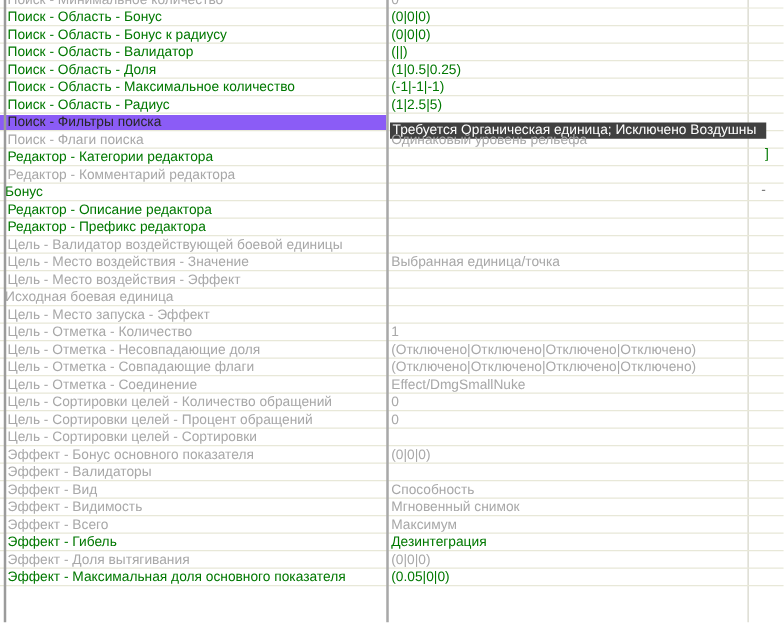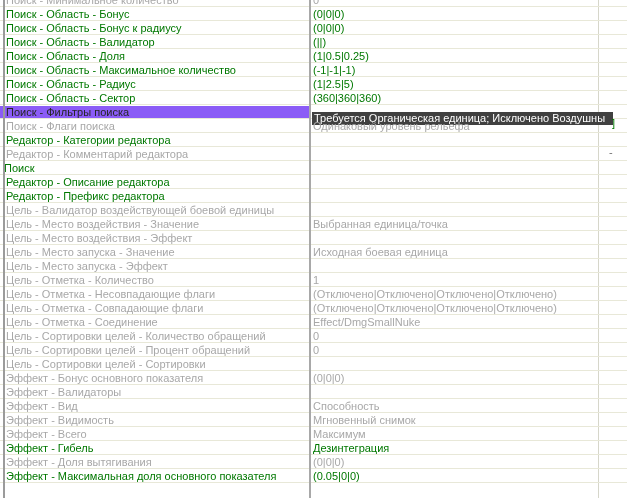--- a/index.html
+++ b/index.html
@@ -69,10 +69,6 @@
         <div class="row state-green">
           <div class="cell name">Поиск - Область - Радиус</div>
           <div class="cell value">(1|2.5|5)</div>
-        </div>
-        <div class="row state-green">
-          <div class="cell name">Поиск - Область - Сектор</div>
-          <div class="cell value">(360|360|360)</div>
         </div>
         <div class="row state-selected">
           <div class="cell name">Поиск - Фильтры поиска</div>

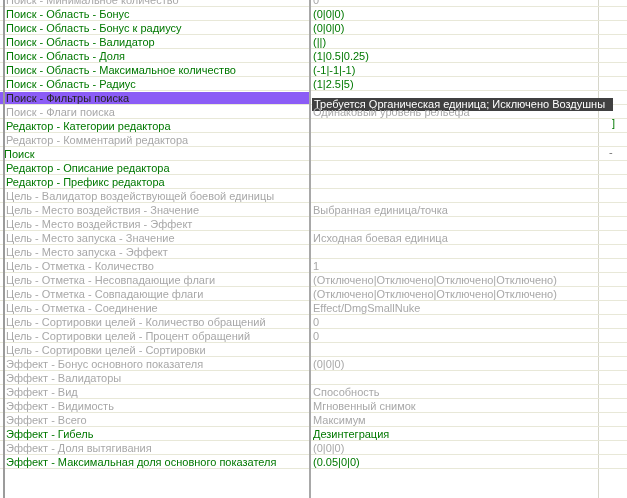--- a/index.html
+++ b/index.html
@@ -89,7 +89,7 @@
           <div class="cell value"></div>
         </div>
         <div class="row state-green">
-          <div class="cell value">Поиск</div>
+          <div class="cell value">Бонус</div>
         </div>
         <div class="row state-green">
           <div class="cell name">Редактор - Описание редактора</div>

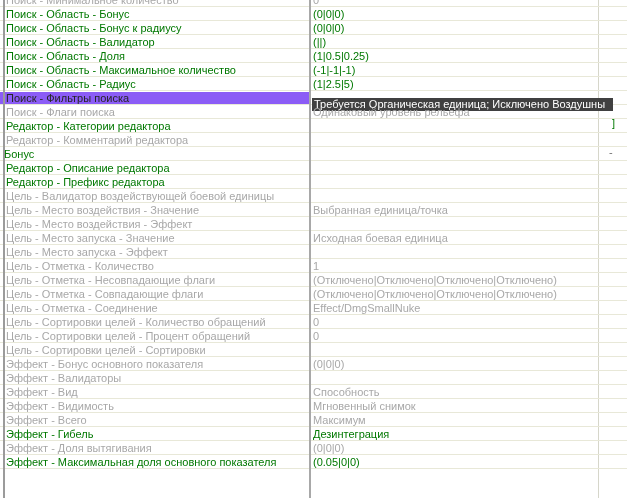--- a/index.html
+++ b/index.html
@@ -111,7 +111,6 @@
           <div class="cell value"></div>
         </div>
         <div class="row state-grey">
-          <div class="cell name">Цель - Место запуска - Значение</div>
           <div class="cell value">Исходная боевая единица</div>
         </div>
         <div class="row state-grey">

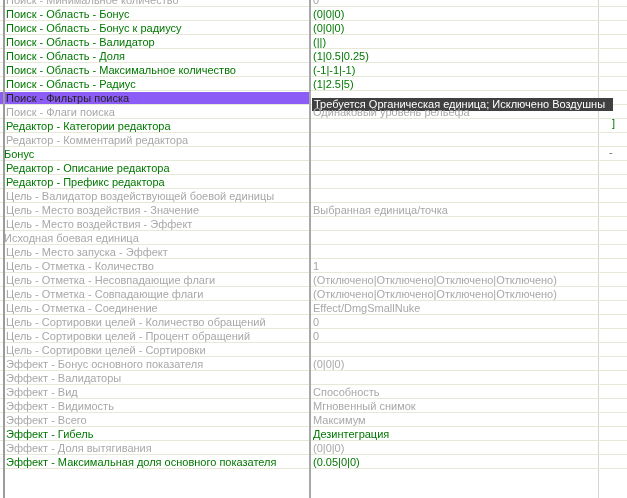--- a/index.html
+++ b/index.html
@@ -122,7 +122,7 @@
           <div class="cell value">1</div>
         </div>
         <div class="row state-grey">
-          <div class="cell name">Цель - Отметка - Несовпадающие флаги</div>
+          <div class="cell name">Цель - Отметка - Несовпадающие доля</div>
           <div class="cell value">(Отключено|Отключено|Отключено|Отключено)</div>
         </div>
         <div class="row state-grey">

